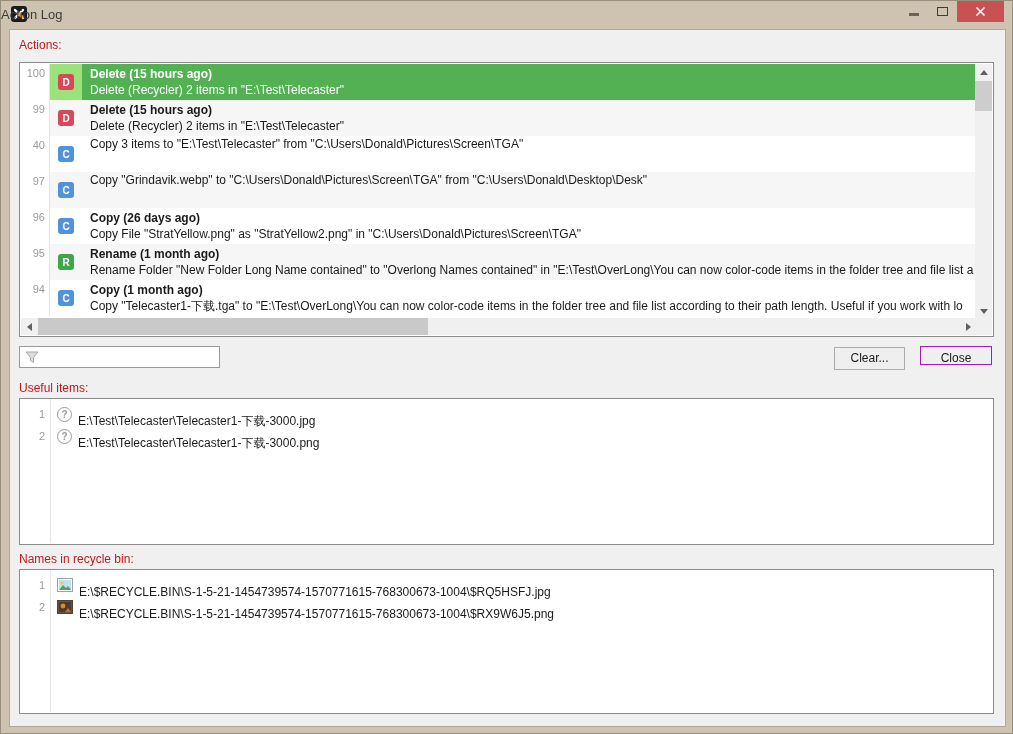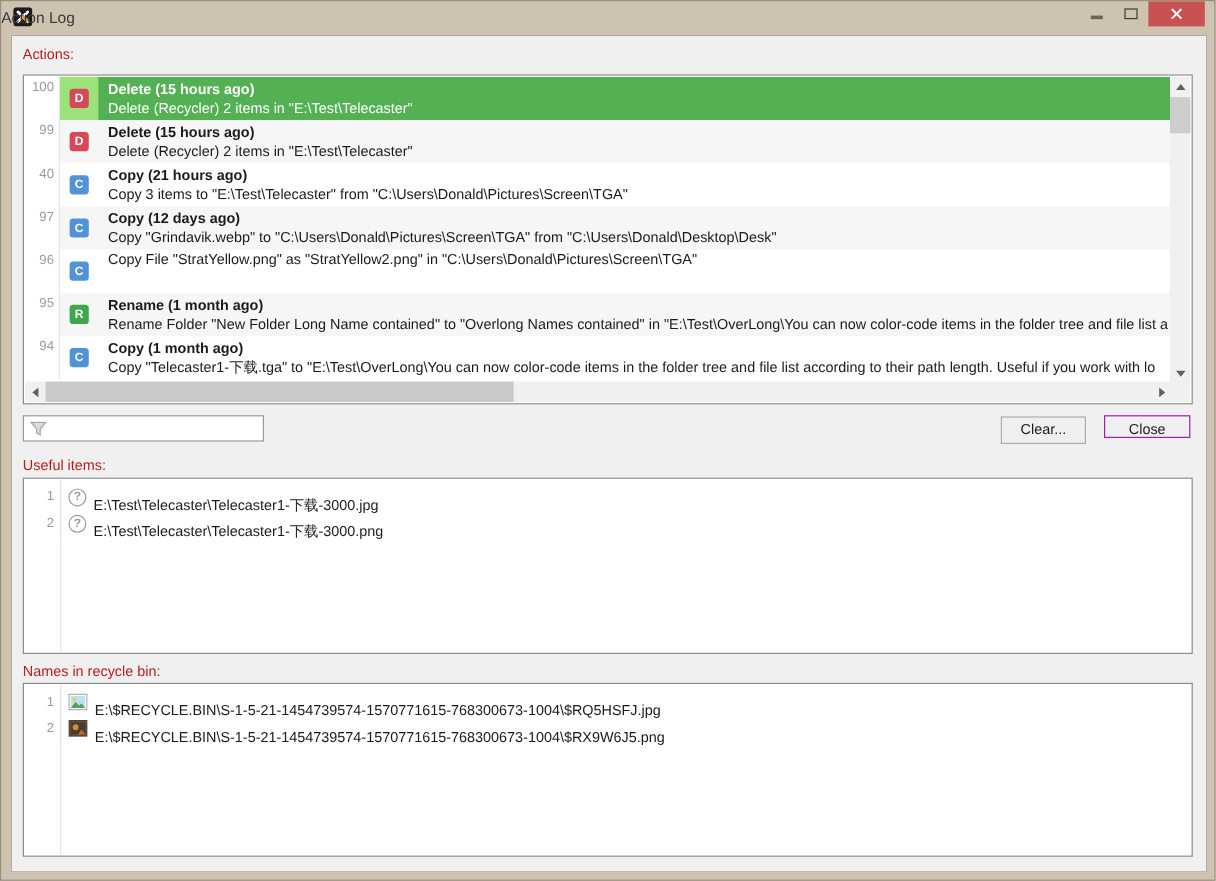--- a/index.html
+++ b/index.html
@@ -153,7 +153,6 @@
         <span class="badge icon-C">C</span>
       </div>
       <div class="txt">
-        <div class="t">Copy (21 hours ago)</div>
         <div class="d">Copy 3 items to "E:\Test\Telecaster" from "C:\Users\Donald\Pictures\Screen\TGA"</div>
       </div>
     </div>

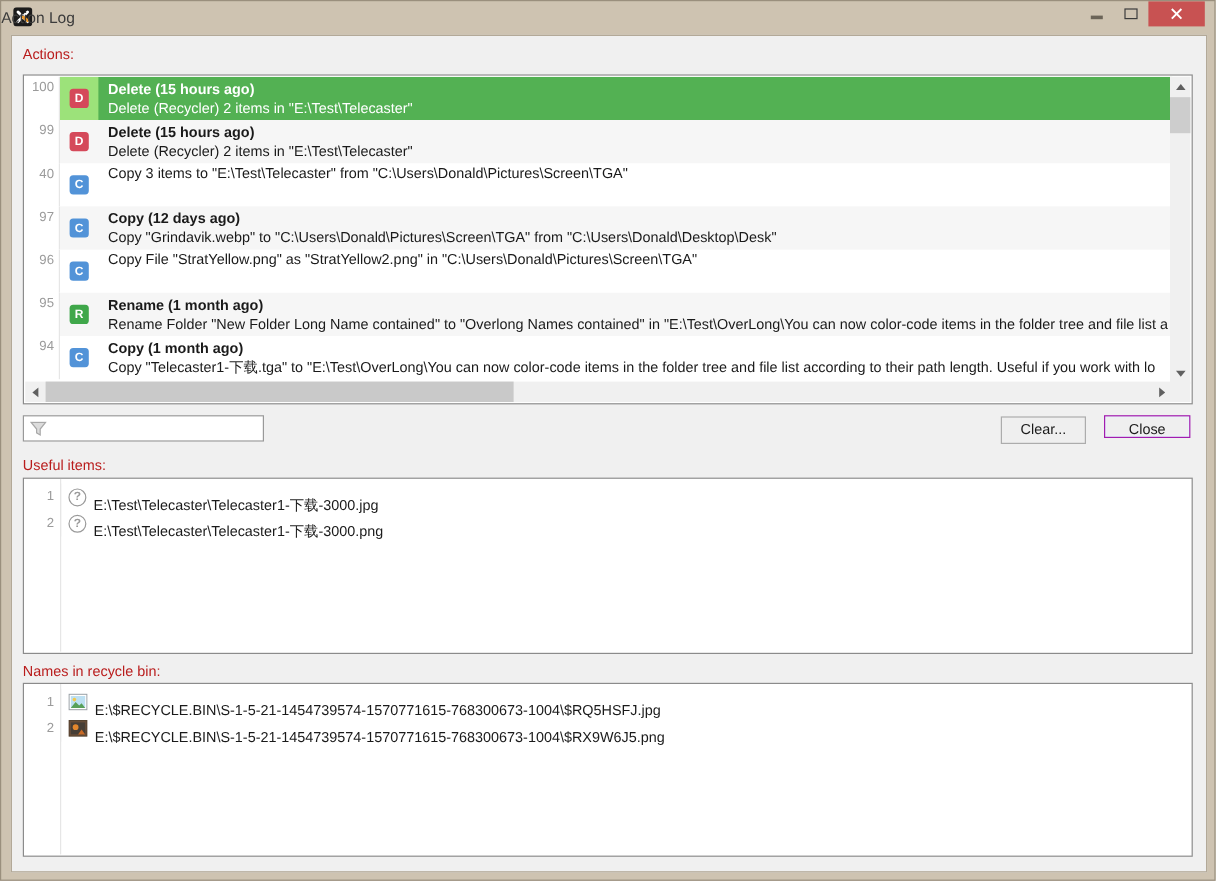--- a/index.html
+++ b/index.html
@@ -164,7 +164,6 @@
         <span class="badge icon-C">C</span>
       </div>
       <div class="txt">
-        <div class="t">Copy (12 days ago)</div>
         <div class="d">Copy "Grindavik.webp" to "C:\Users\Donald\Pictures\Screen\TGA" from "C:\Users\Donald\Desktop\Desk"</div>
       </div>
     </div>

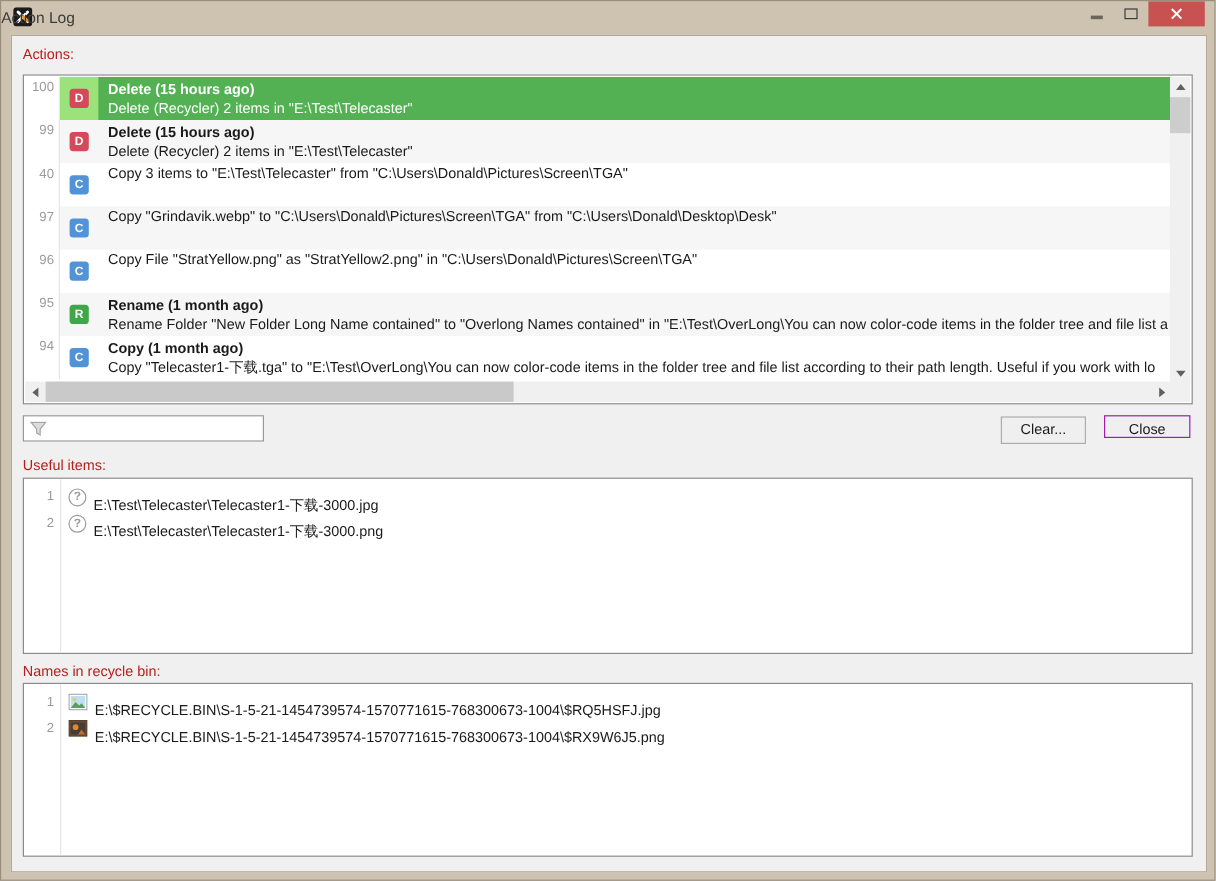--- a/index.html
+++ b/index.html
@@ -175,6 +175,7 @@
         <span class="badge icon-C">C</span>
       </div>
       <div class="txt">
+        <div class="t">Copy (26 days ago)</div>
         <div class="d">Copy File "StratYellow.png" as "StratYellow2.png" in "C:\Users\Donald\Pictures\Screen\TGA"</div>
       </div>
     </div>

